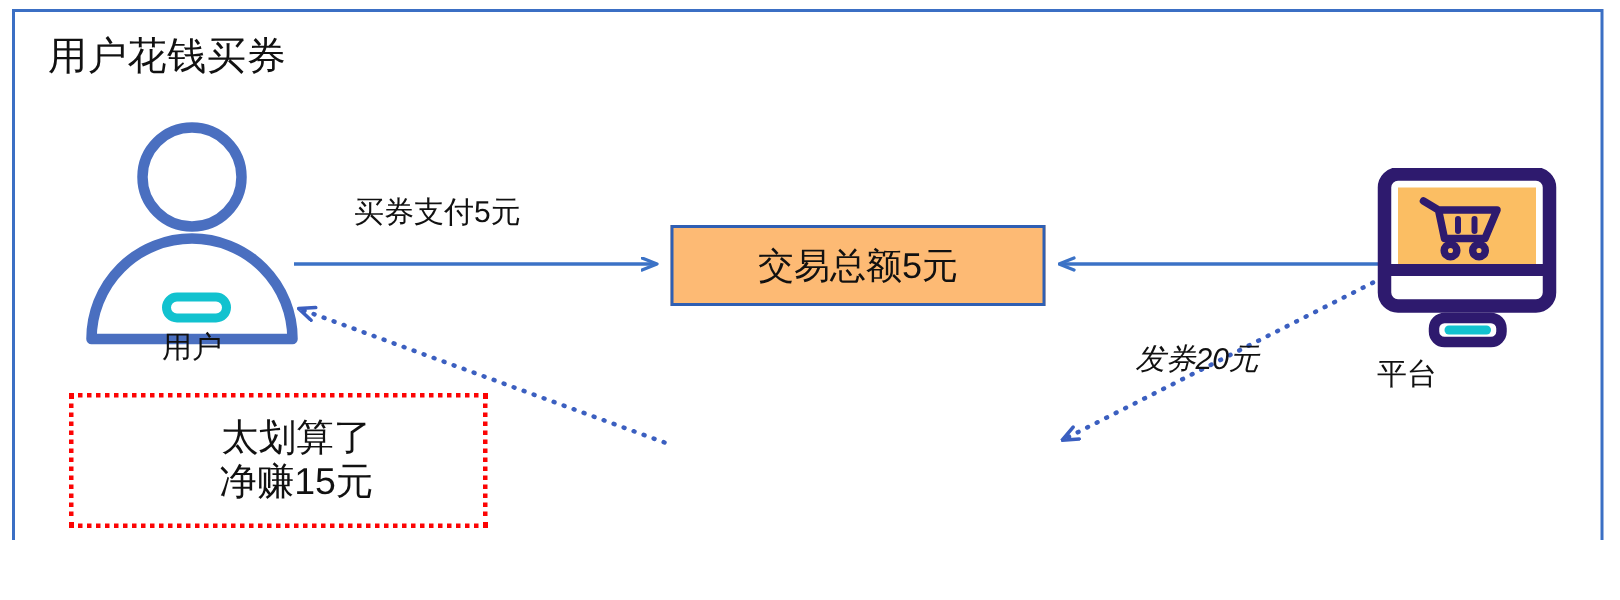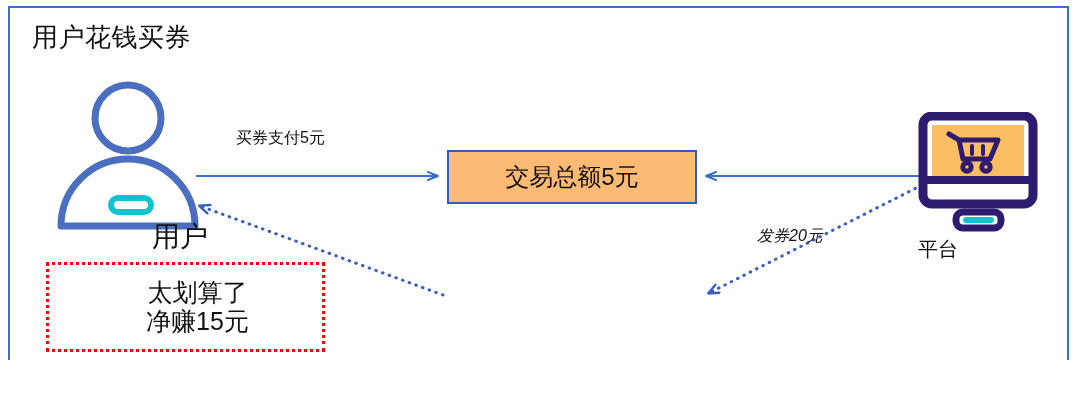--- a/index.html
+++ b/index.html
@@ -116,7 +116,7 @@
   
   .edge-label {
     position: absolute;
-    font-size: 16px;
+    font-size: 20px;
     color: #111111;
     white-space: nowrap;
   }

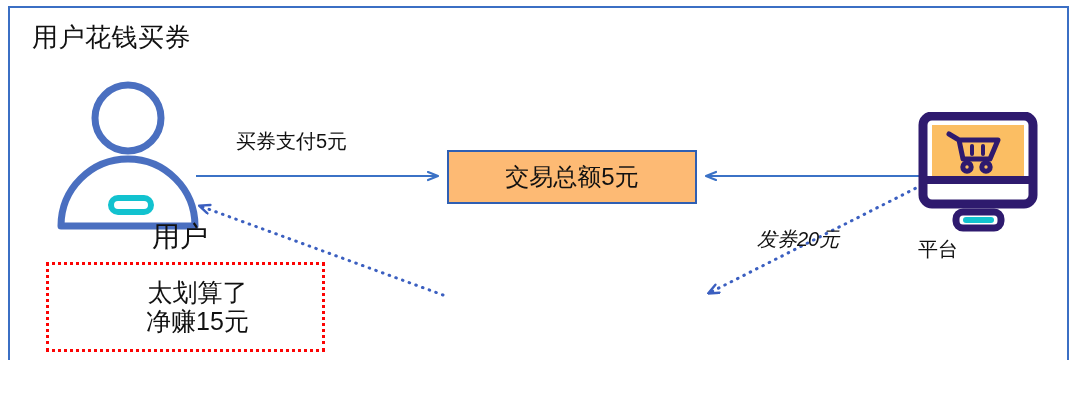--- a/index.html
+++ b/index.html
@@ -47,8 +47,8 @@
     left: 48px;
     top: 218px;
     width: 160px;
-    text-align: right;
-    font-size: 28px;
+    text-align: center;
+    font-size: 20px;
     color: #111111;
   }
   

